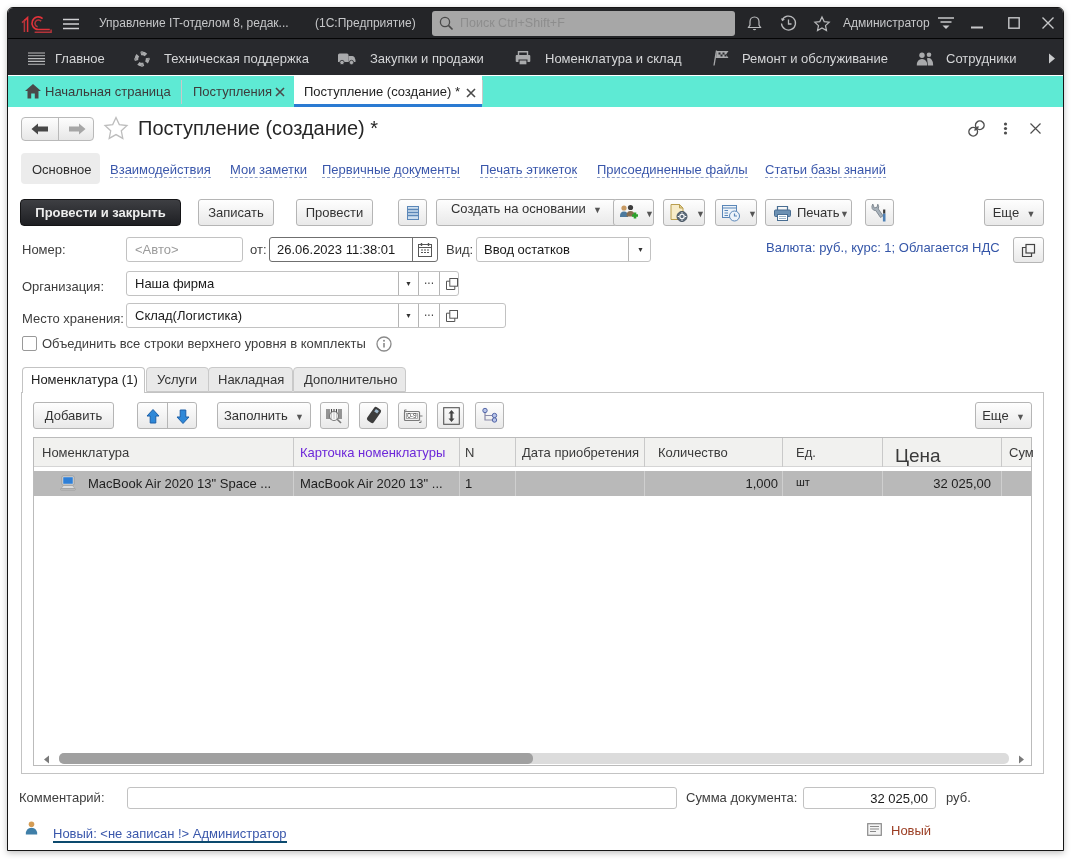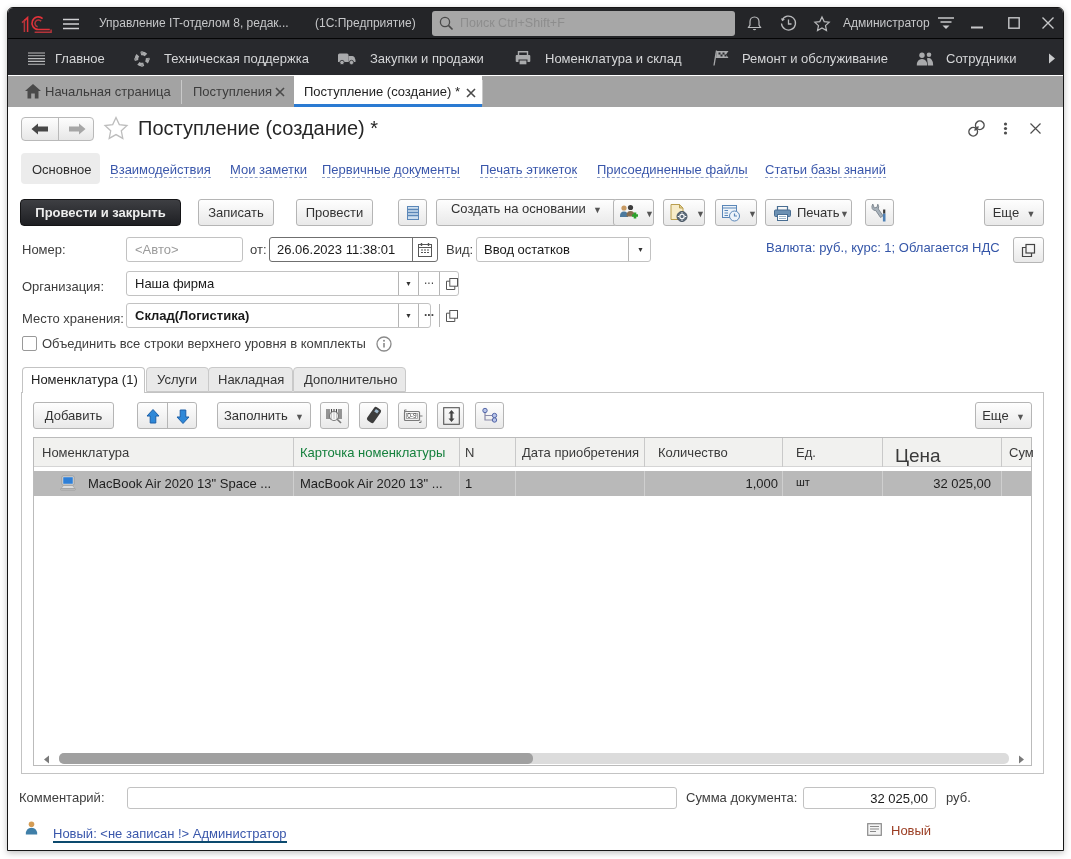--- a/index.html
+++ b/index.html
@@ -8,7 +8,7 @@
 
 #titlebar{position:absolute;left:0;top:0;width:1055px;height:30px;background:#242528;border-radius:5px 5px 0 0;}
 #menubar{position:absolute;left:0;top:30px;width:1055px;height:37px;background:#28292d;border-top:1px solid #050506;}
-#tabstrip{position:absolute;left:0;top:68px;width:1055px;height:31px;background:#a3a3a3;}
+#tabstrip{position:absolute;left:0;top:68px;width:1055px;height:31px;background:#5eead4;}
 .mtxt{position:absolute;color:#d5d6d8;font-size:13px;white-space:nowrap;}
 .ttxt{position:absolute;color:#c6c7c9;font-size:12px;white-space:nowrap;}
 .btn{position:absolute;background:linear-gradient(#fefefe,#e9e9e9);border:1px solid #b5b5b5;border-radius:3px;color:#333;font-size:13px;text-align:center;}

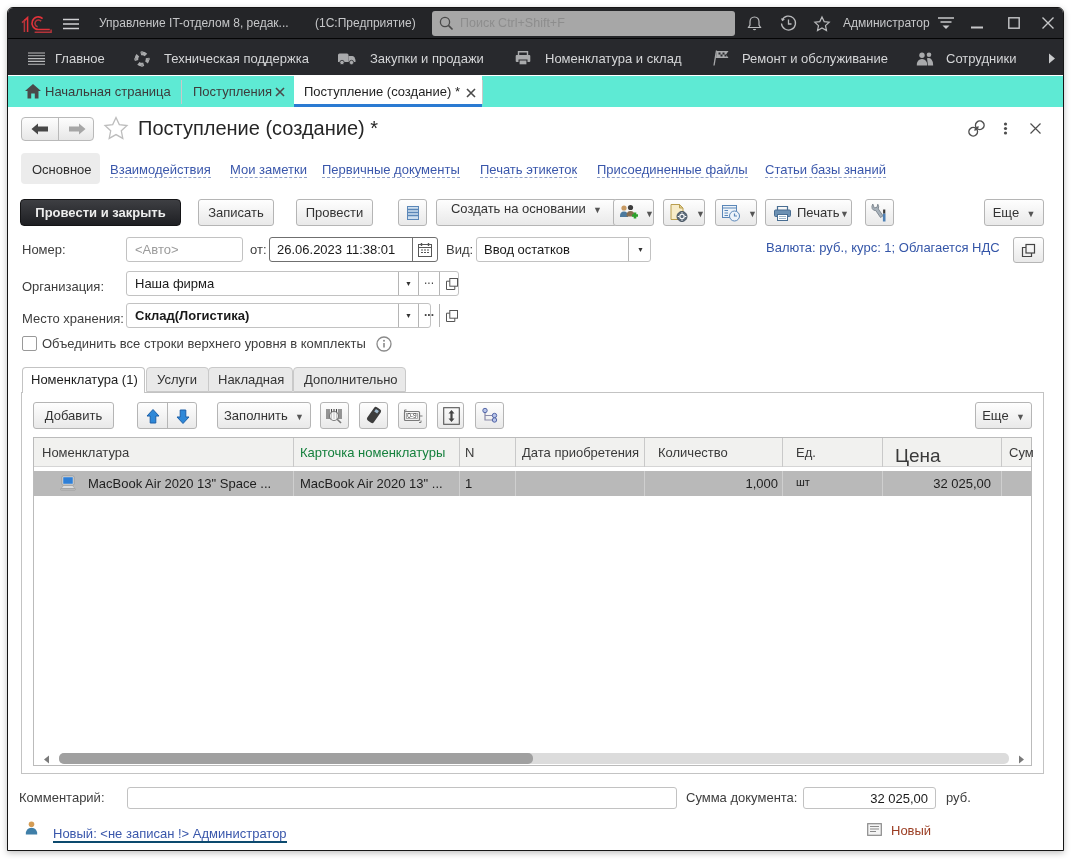--- a/index.html
+++ b/index.html
@@ -273,7 +273,7 @@
     </svg>
   </div>
   <div class="lbl" style="left:14px;top:303px;">Место хранения:</div>
-  <div class="inp" style="left:118px;top:295px;width:305px;height:25px;font-weight:bold;">
+  <div class="inp" style="left:118px;top:295px;width:380px;height:25px;">
     <span class="abs" style="left:8px;top:4px;">Склад(Логистика)</span>
     <div class="sep" style="left:271px;top:0;height:23px;background:#b5b5b5;"></div>
     <span class="abs" style="left:278px;top:8px;font-size:7px;color:#333;">▼</span>

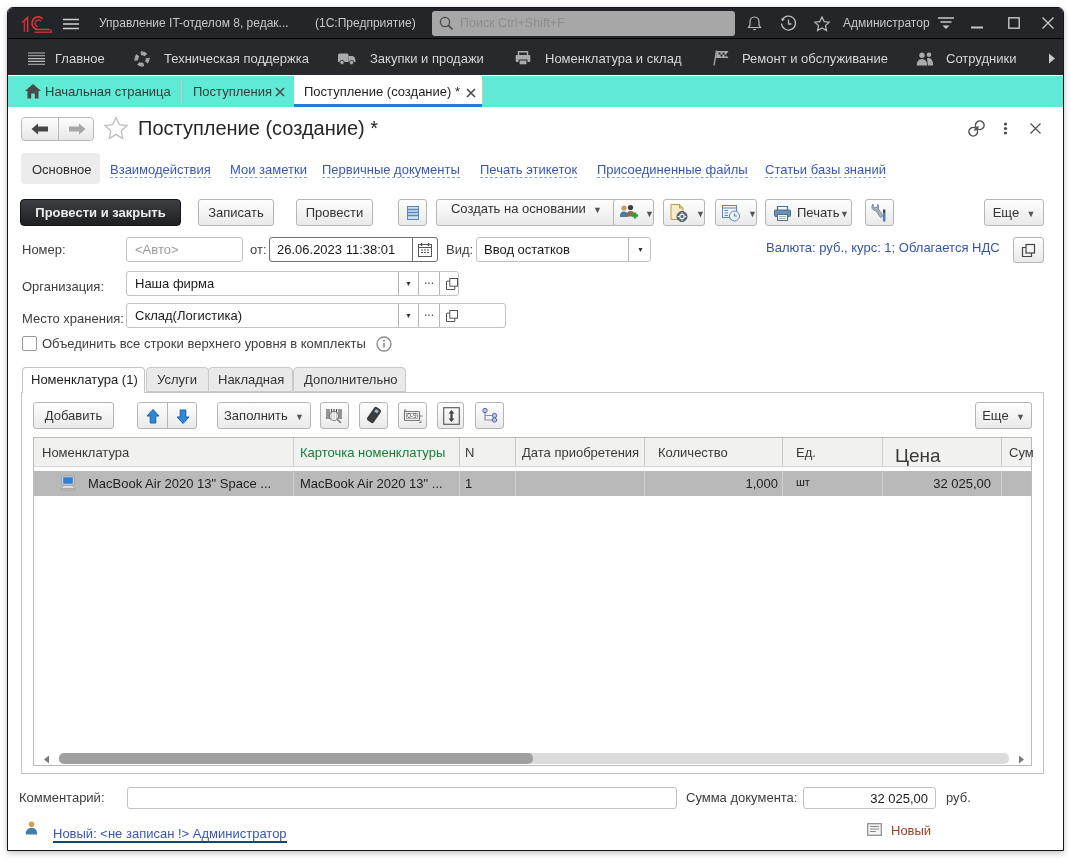--- a/index.html
+++ b/index.html
@@ -363,7 +363,7 @@
     <div class="sep" style="left:848px;top:0;height:29px;"></div>
     <div class="sep" style="left:967px;top:0;height:29px;"></div>
     <div class="abs" style="left:8px;top:7px;font-size:13px;color:#3a3a3a;">Номенклатура</div>
-    <div class="abs" style="left:266px;top:7px;font-size:13px;color:#15803d;">Карточка номенклатуры</div>
+    <div class="abs" style="left:266px;top:7px;font-size:13px;color:#6d28d9;">Карточка номенклатуры</div>
     <div class="abs" style="left:431px;top:7px;font-size:13px;color:#3a3a3a;">N</div>
     <div class="abs" style="left:488px;top:7px;font-size:13px;color:#3a3a3a;">Дата приобретения</div>
     <div class="abs" style="left:624px;top:7px;font-size:13px;color:#3a3a3a;">Количество</div>

